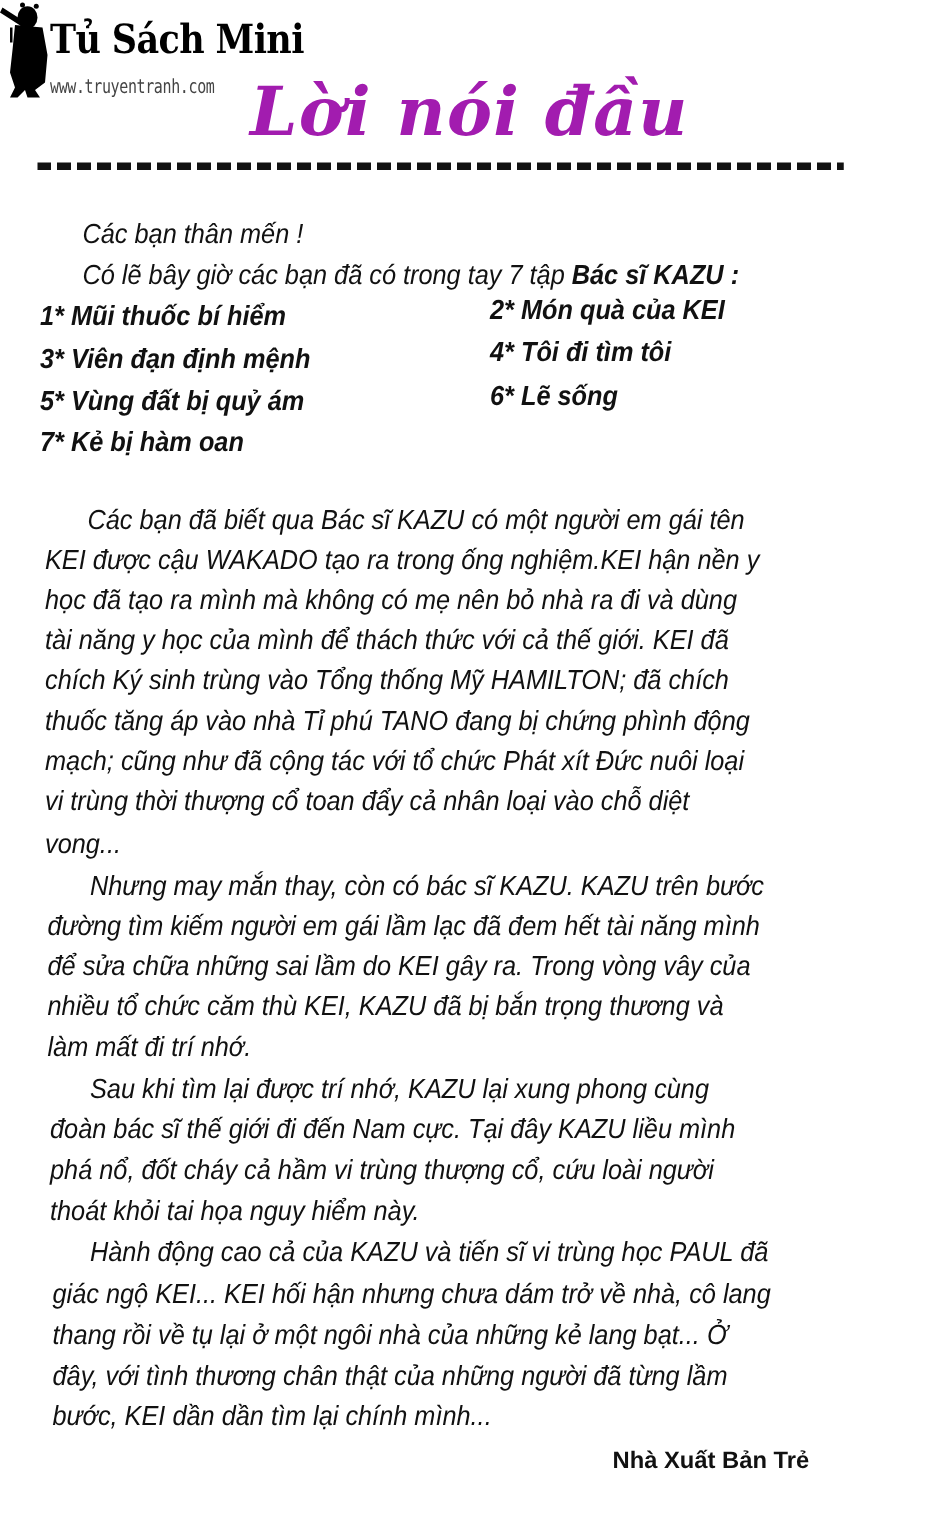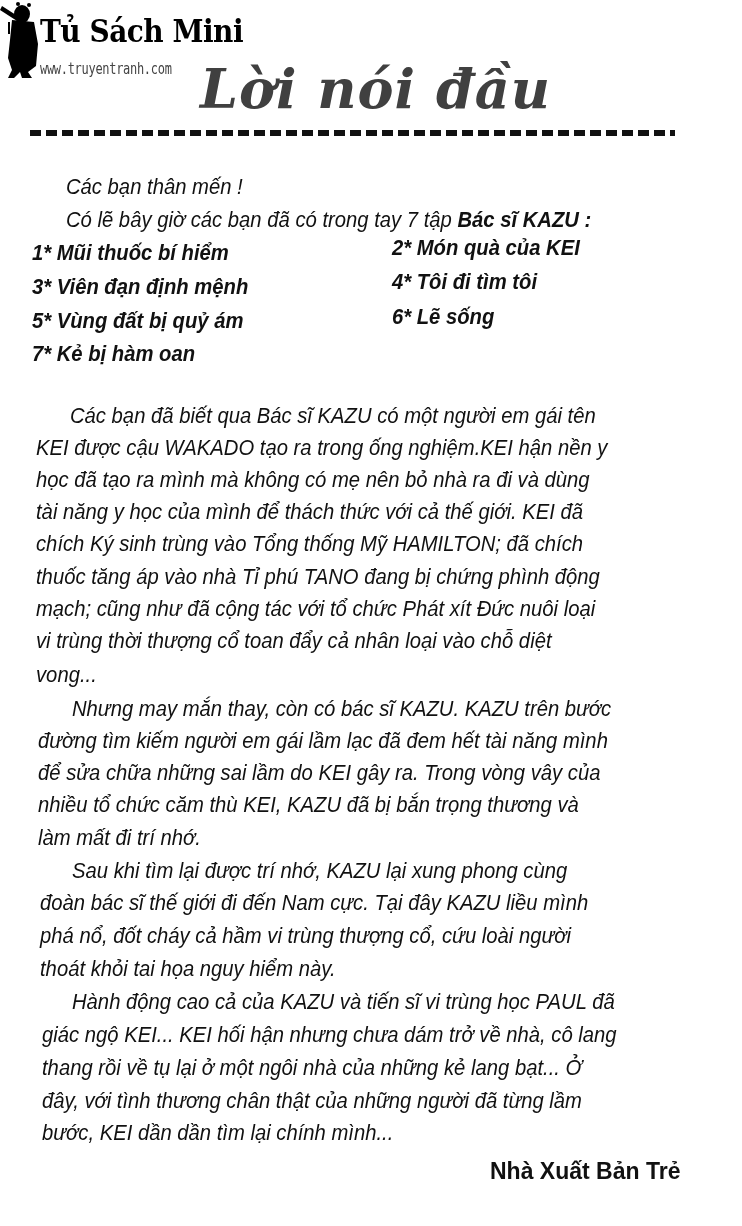--- a/index.html
+++ b/index.html
@@ -30,7 +30,7 @@
     position: absolute; left: 200px; top: 62px;
     font-family: "DejaVu Serif", "Liberation Serif", serif;
     font-style: italic; font-weight: bold;
-    font-size: 54px; color: #404040; line-height: 1;
+    font-size: 54px; color: #a21caf; line-height: 1;
     letter-spacing: 1px;
   }
   .dash-rule {

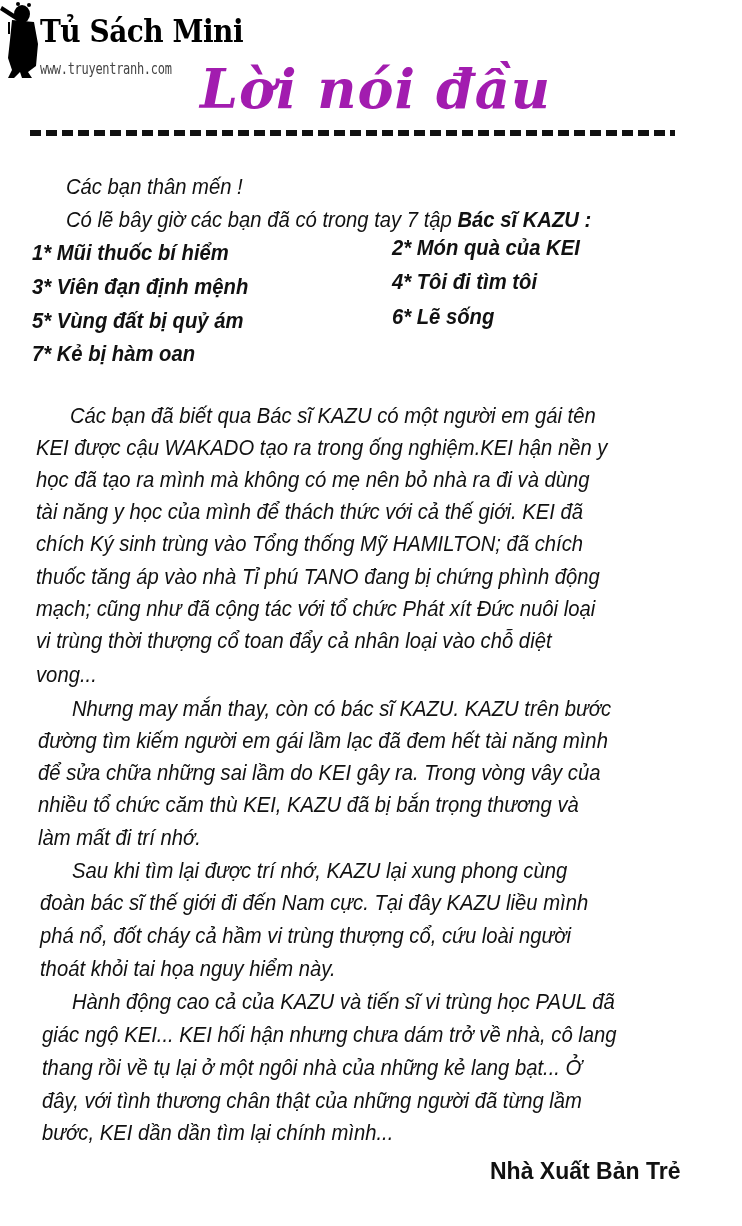--- a/index.html
+++ b/index.html
@@ -45,7 +45,7 @@
   .bold { font-weight: bold; }
   .sig {
     position: absolute; left: 490px; top: 1158px;
-    font-weight: bold; font-size: 23px; color: #111; white-space: nowrap;
+    font-weight: bold; font-size: 19px; color: #111; white-space: nowrap;
   }
 </style>
 </head>

